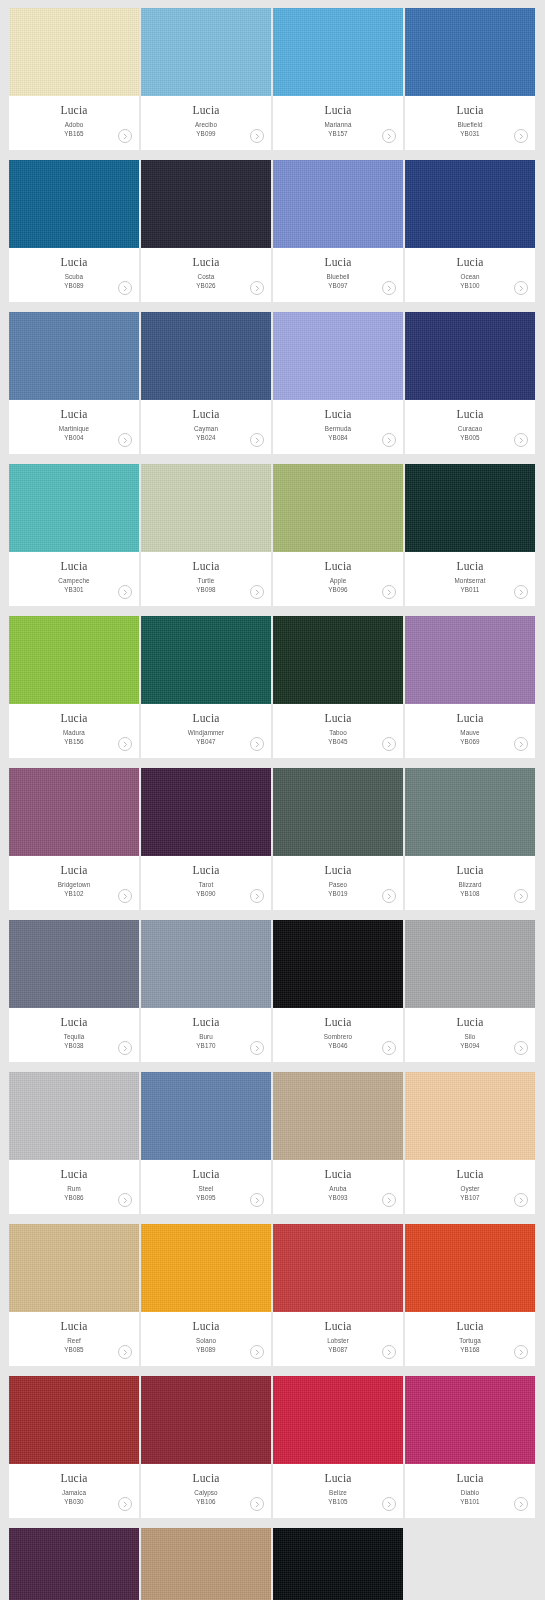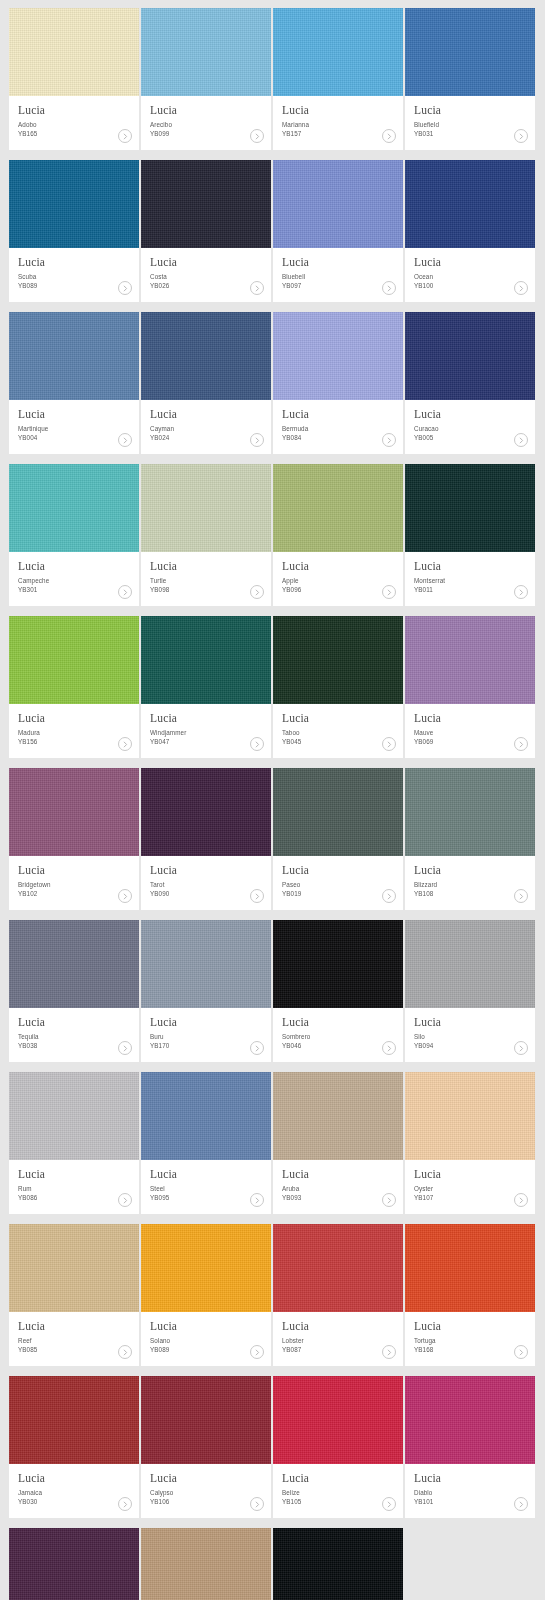--- a/index.html
+++ b/index.html
@@ -34,6 +34,7 @@
     flex-direction: column;
     position: relative;
     overflow: hidden;
+    text-align: center;
   }
 
   .swatch {

